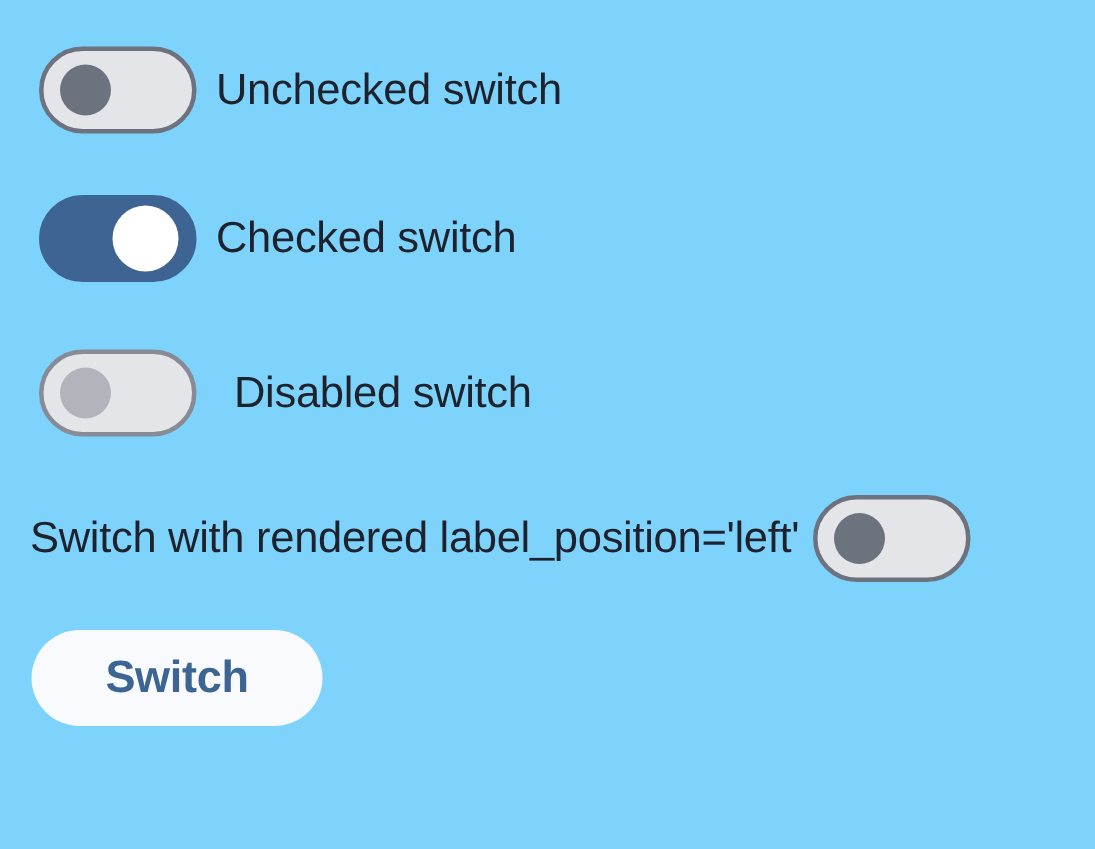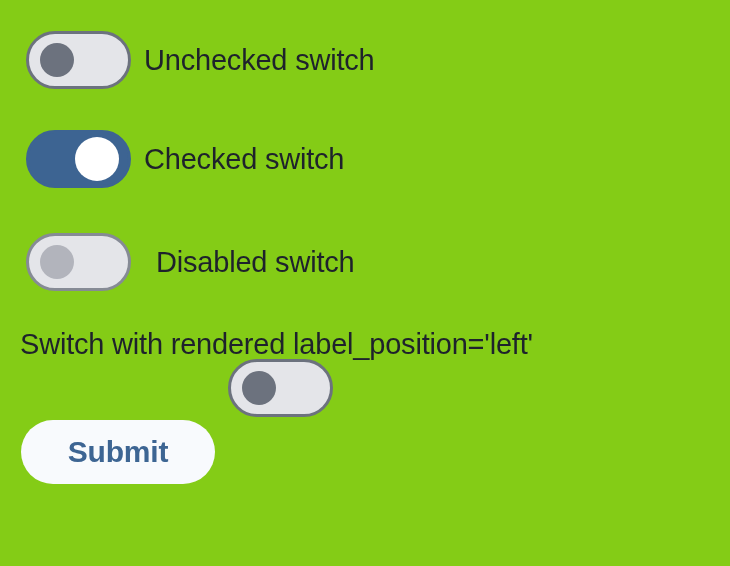--- a/index.html
+++ b/index.html
@@ -12,7 +12,7 @@
     position: relative;
     width: 730px;
     height: 566px;
-    background: #84cc16;
+    background: #7dd3fc;
     overflow: hidden;
   }
   .row {

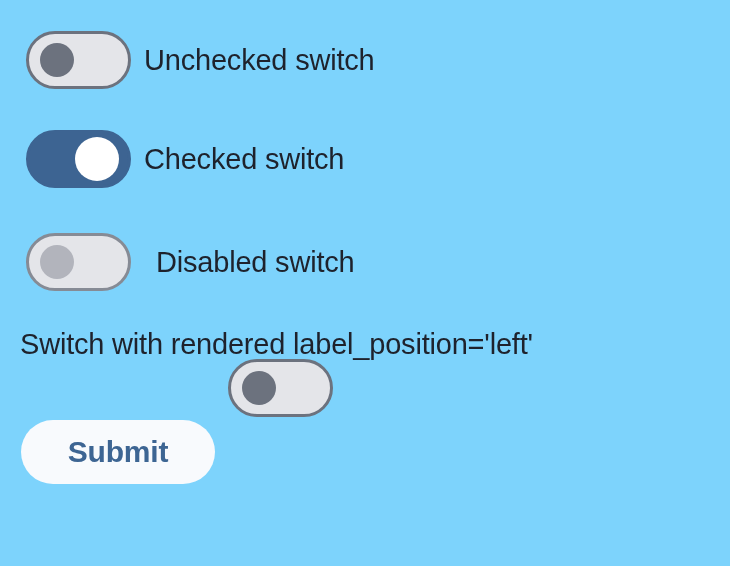--- a/index.html
+++ b/index.html
@@ -25,7 +25,7 @@
   .row-1 { left: 26px; top: 31px; }
   .row-2 { left: 26px; top: 130px; }
   .row-3 { left: 26px; top: 233px; gap: 12px; }
-  .row-4 { left: 20px; top: 330px; flex-direction: column; }
+  .row-4 { left: 20px; top: 330px; }
 
   .switch {
     position: relative;

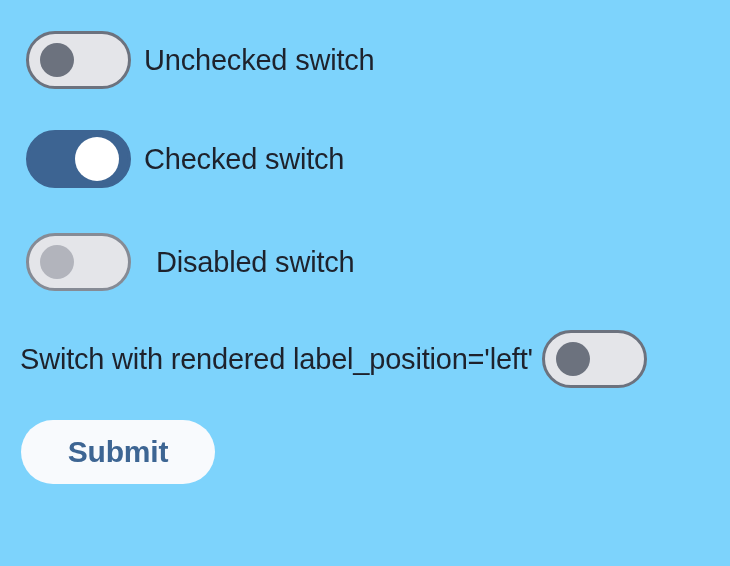--- a/index.html
+++ b/index.html
@@ -138,7 +138,7 @@
     </div>
   </div>
 
-  <button class="submit-btn">Submit</button>
+  <button class="submit-btn">Switch</button>
 
 </div>
 

